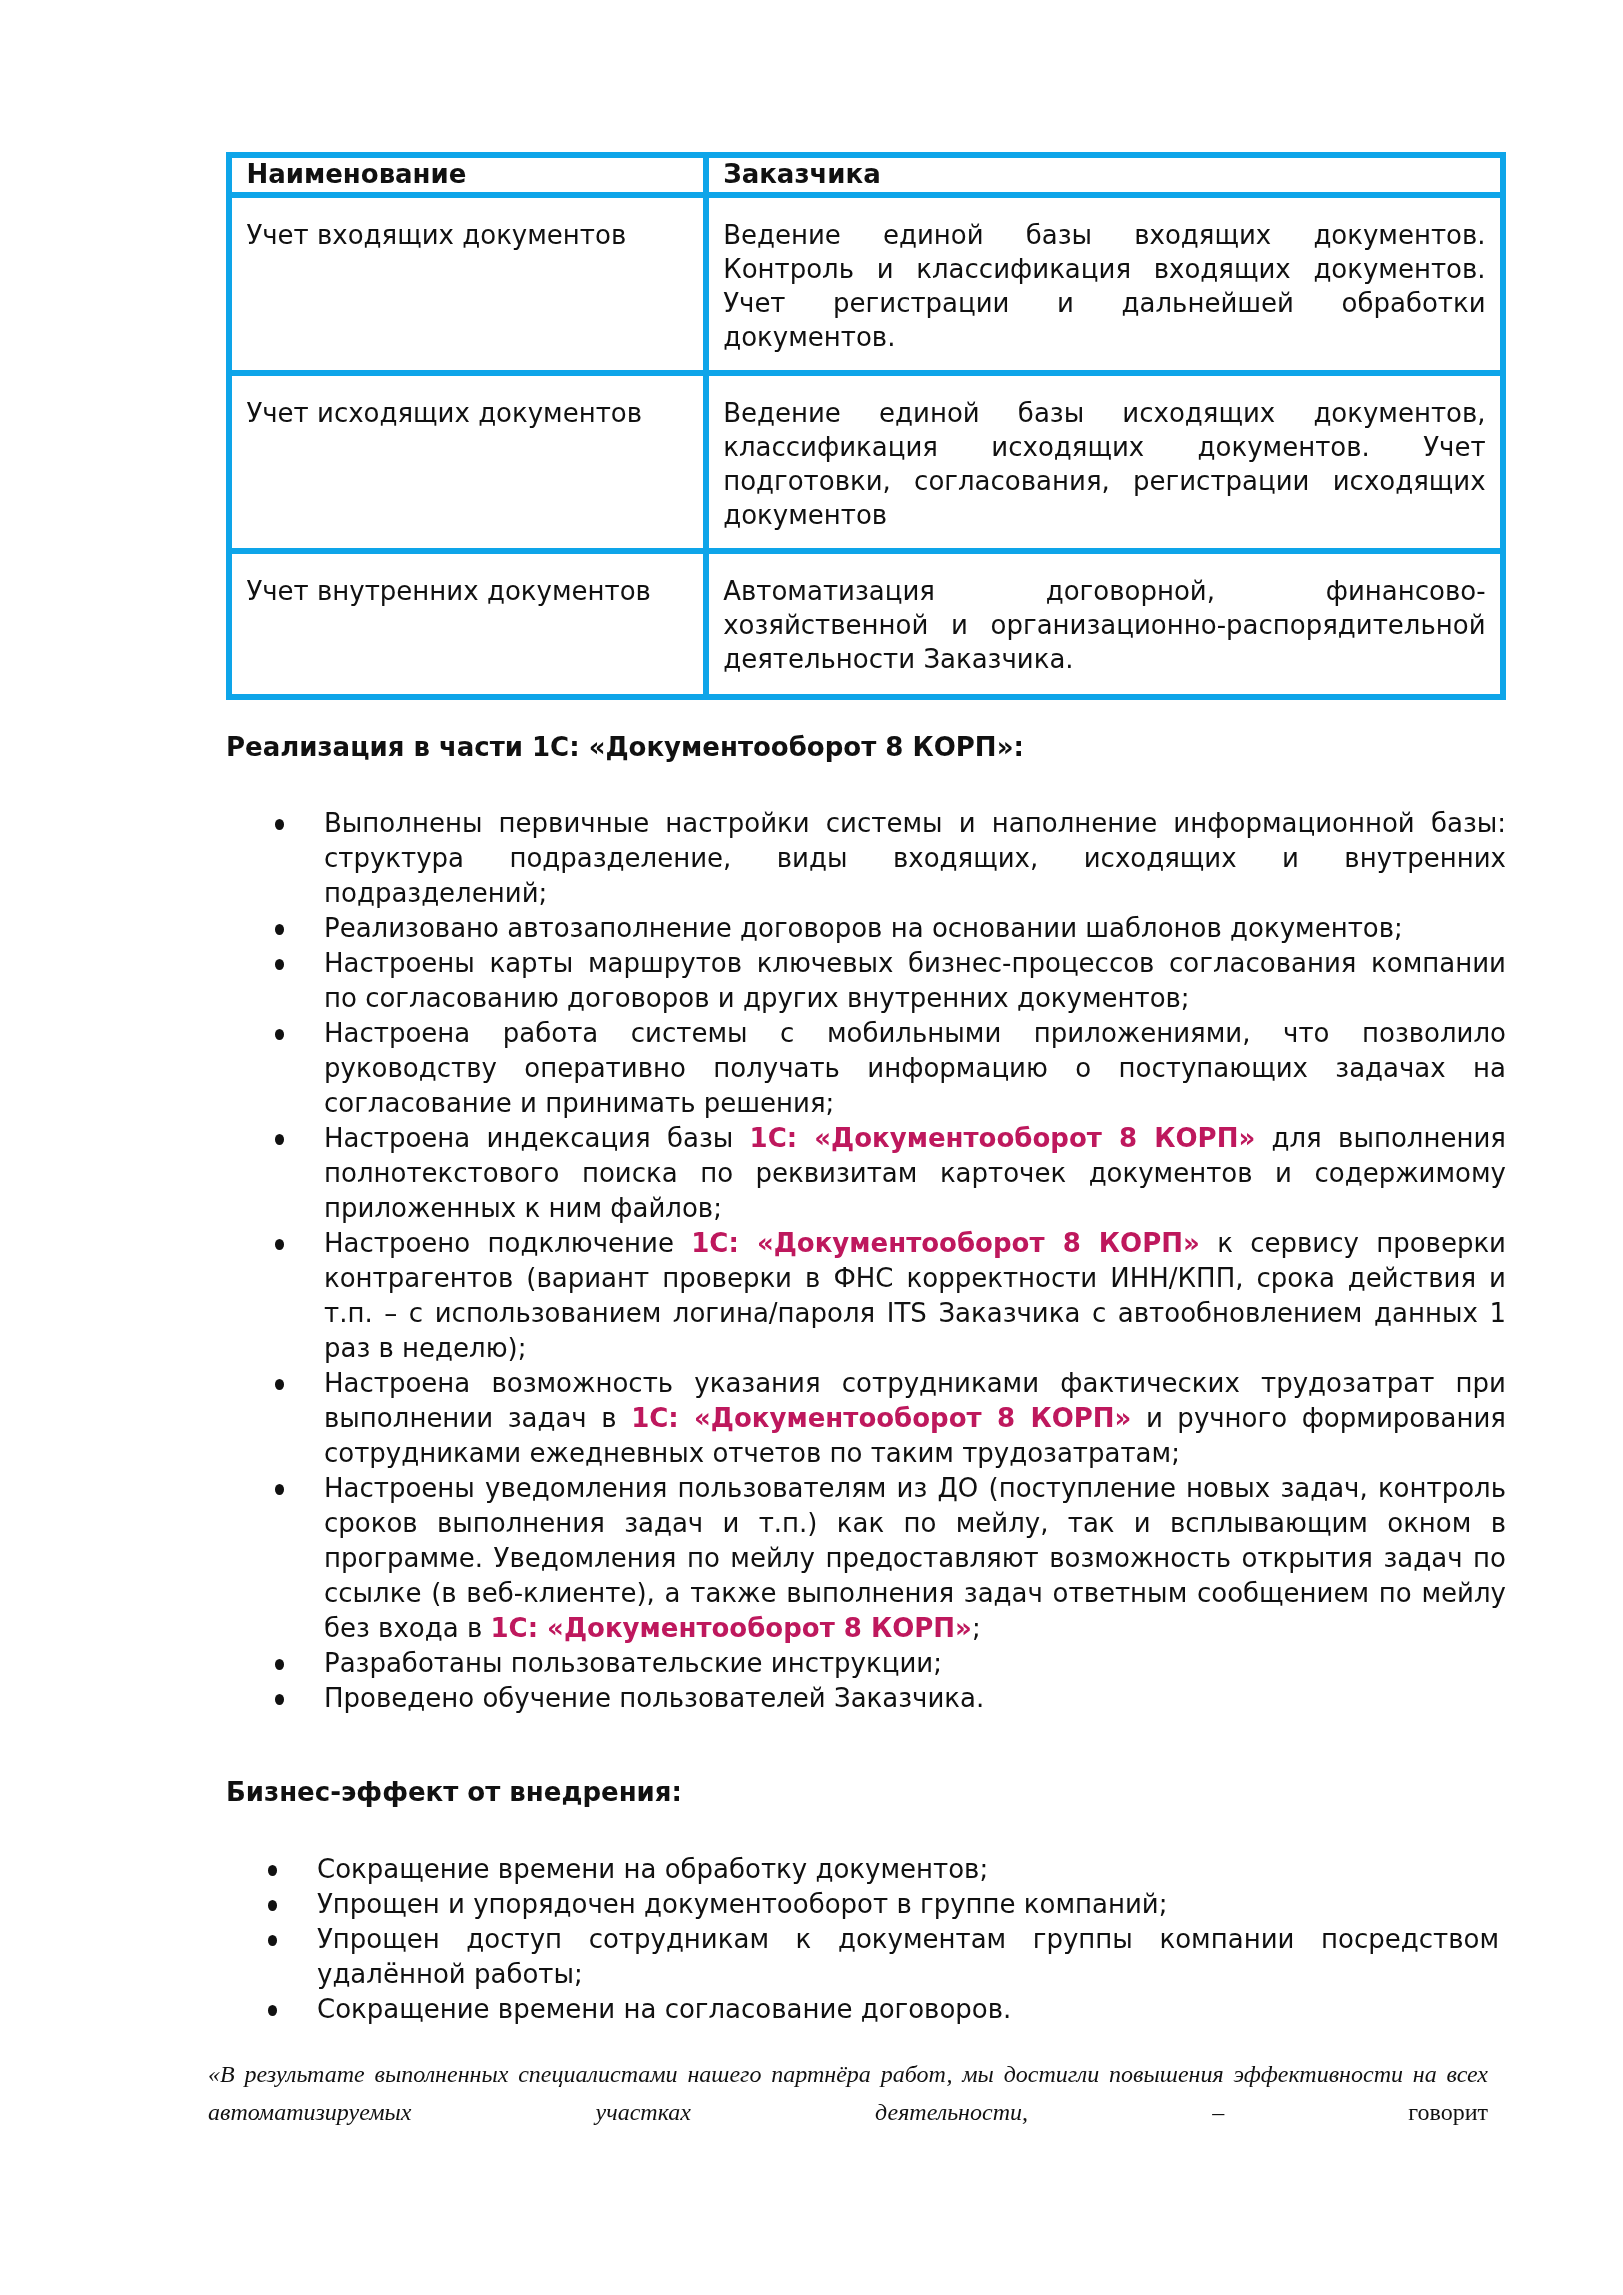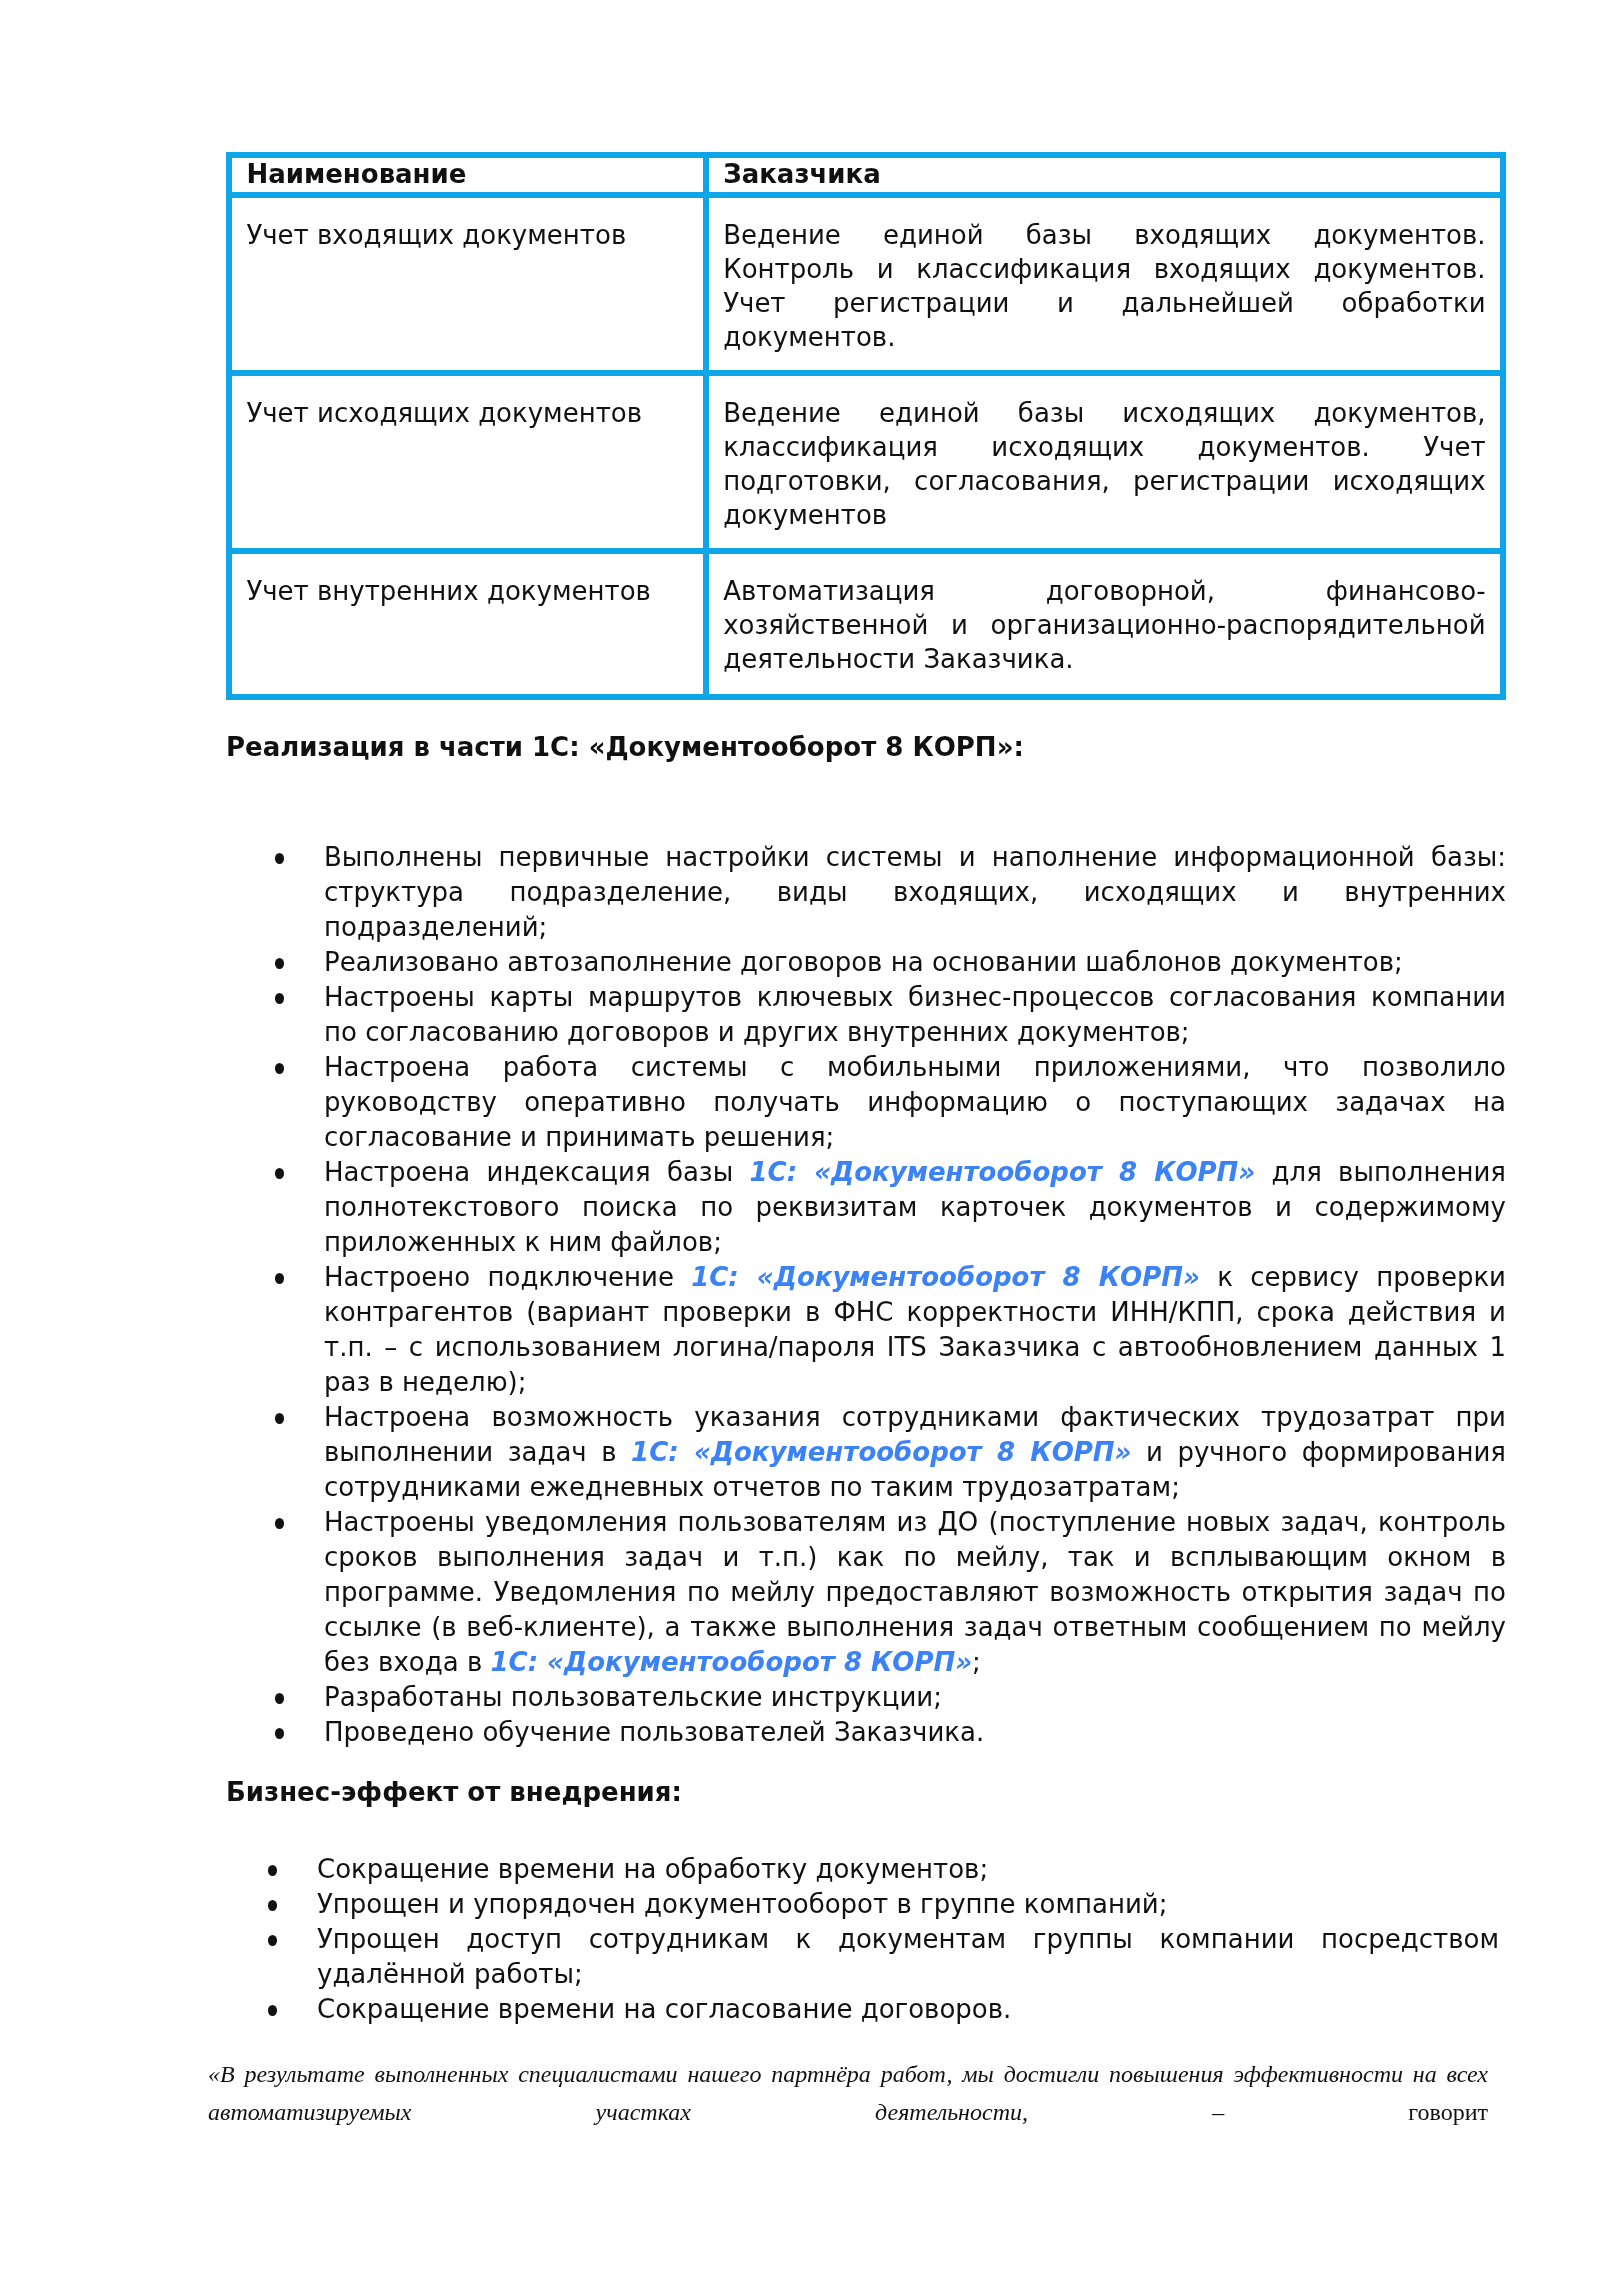--- a/index.html
+++ b/index.html
@@ -78,7 +78,7 @@
 
   <div class="section-heading" style="top:730px;">Реализация в части 1С: «Документооборот 8 КОРП»:</div>
 
-  <ul class="bullet-list" style="top:840px;">
+  <ul class="bullet-list" style="top:806px;">
     <li><span class="dot"></span><span>Выполнены первичные настройки системы и наполнение информационной базы: структура подразделение, виды входящих, исходящих и внутренних подразделений;</span></li>
     <li><span class="dot"></span><span>Реализовано автозаполнение договоров на основании шаблонов документов;</span></li>
     <li><span class="dot"></span><span>Настроены карты маршрутов ключевых бизнес-процессов согласования компании по согласованию договоров и других внутренних документов;</span></li>

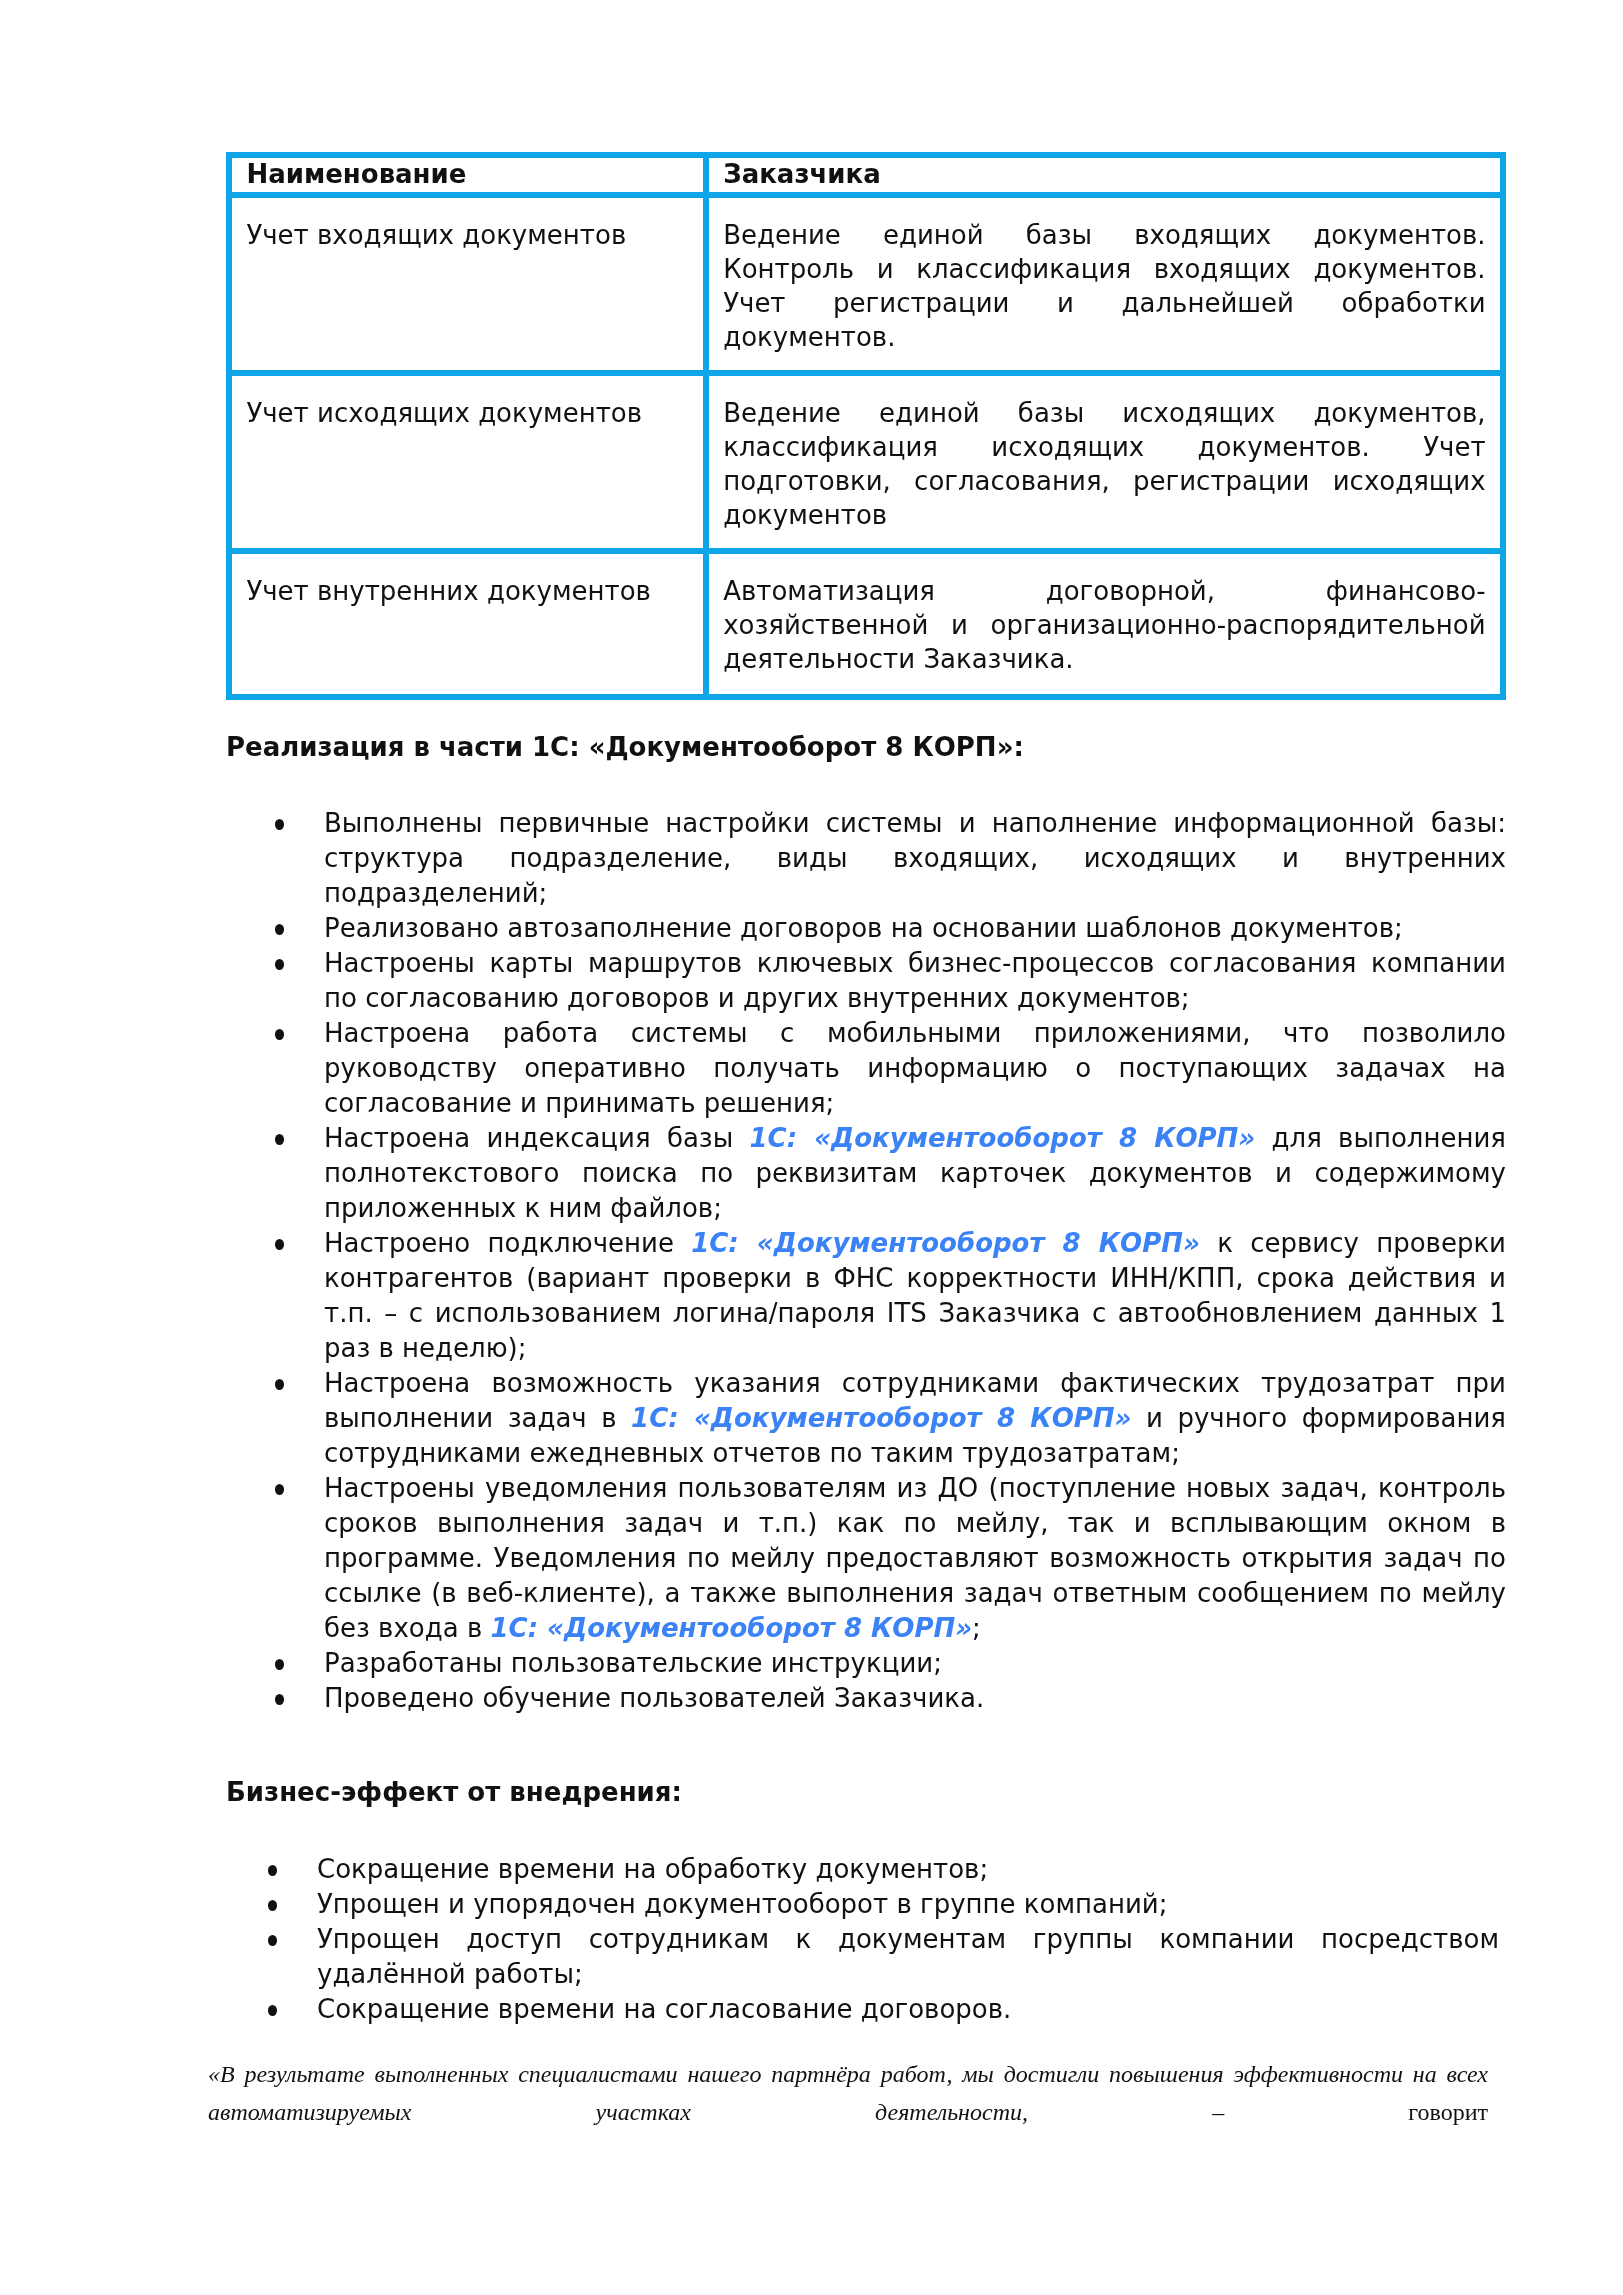--- a/index.html
+++ b/index.html
@@ -40,7 +40,7 @@
   .bullet-list li .dot {
     position:absolute; left:0; top:13px; width:9.2px; height:10.5px; border-radius:50%; background:#111;
   }
-  .red-brand { color:#3b82f6; font-weight:bold; font-style:italic; }
+  .red-brand { color:#be185d; font-weight:bold; }
 
   
   .quote {

